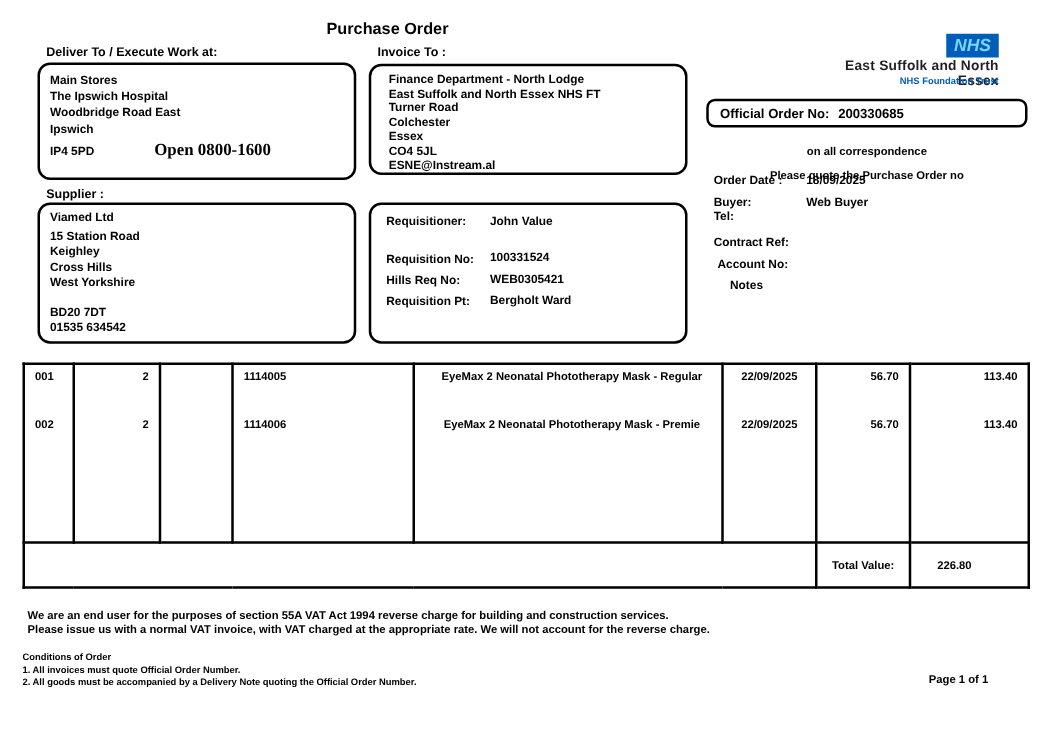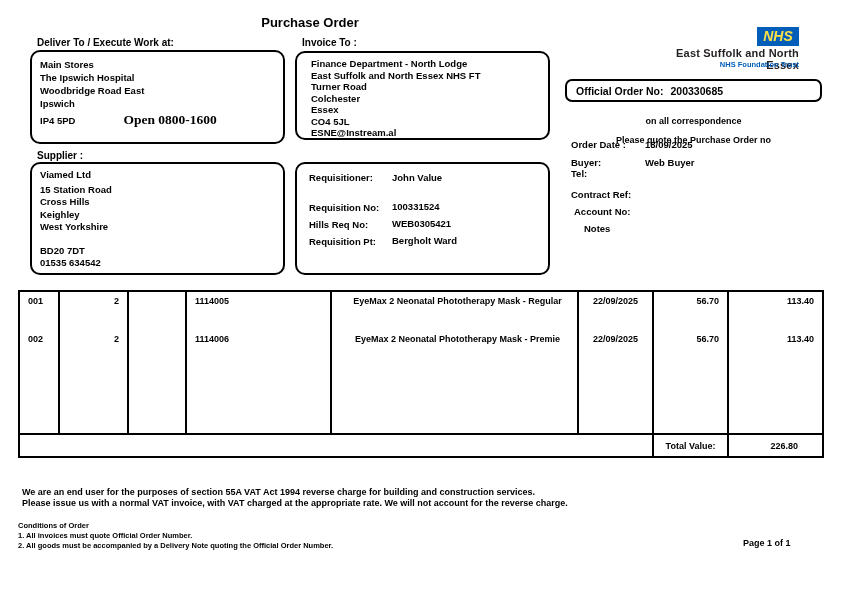--- a/index.html
+++ b/index.html
@@ -18,7 +18,7 @@
   .open-hours { font-family: "Liberation Serif", serif; font-size: 13.5px; font-weight: bold; margin-left: 48px; }
   
   .nhs-box { position: absolute; left: 757px; top: 27px; width: 42px; height: 19px; background: #005EB8;
-    color: #fde047; font-weight: bold; font-style: italic; font-size: 14px; text-align: center; line-height: 19px; }
+    color: #7dd3fc; font-weight: bold; font-style: italic; font-size: 14px; text-align: center; line-height: 19px; }
   .trust-name { position: absolute; left: 640px; top: 47px; width: 159px; text-align: right;
     font-size: 11px; font-weight: bold; color: #231f20; letter-spacing: 0.2px; }
   .trust-type { position: absolute; left: 640px; top: 60px; width: 159px; text-align: right;

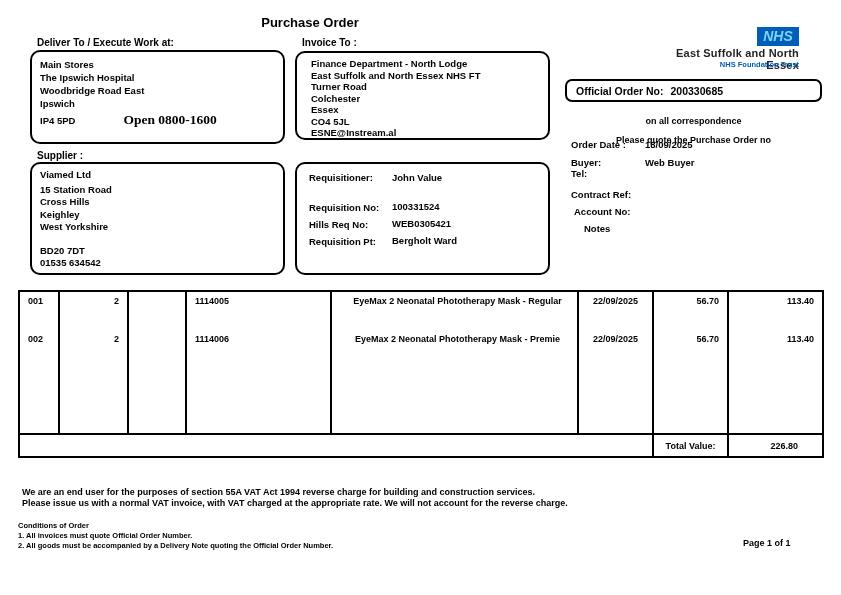--- a/index.html
+++ b/index.html
@@ -112,8 +112,8 @@
     <div class="addr" style="line-height:12.5px; padding-top:5px;">
       <div style="margin-bottom:2px;">Viamed Ltd</div>
       <div>15 Station Road</div>
+      <div>Keighley</div>
       <div>Cross Hills</div>
-      <div>Keighley</div>
       <div>West Yorkshire</div>
       <div style="height:11px;"></div>
       <div>BD20 7DT</div>

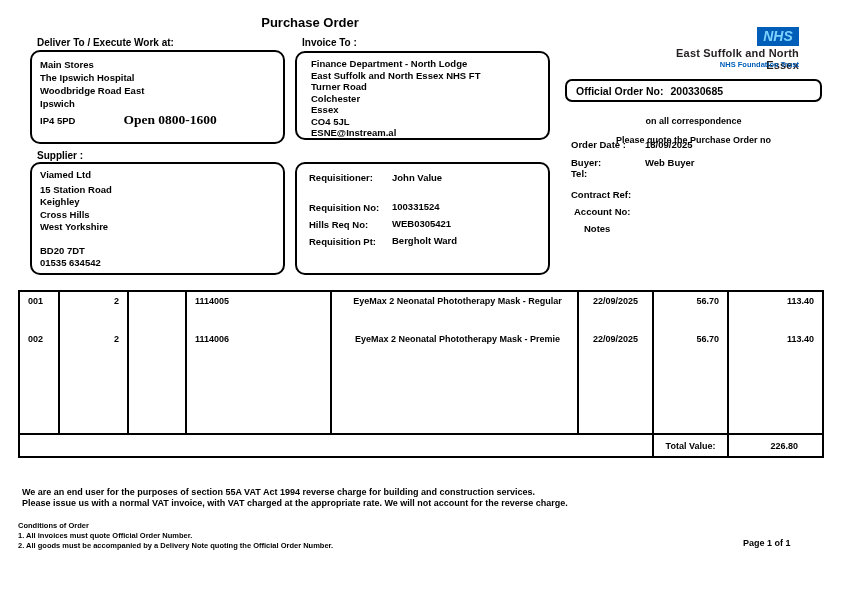--- a/index.html
+++ b/index.html
@@ -46,7 +46,7 @@
   .ar { text-align: right; padding-right: 8px; }
   .desc-cell .entry { padding-left: 6px; text-align: center; }
   .total-label-cell { height: 23px; text-align: center; font-size: 9.5px; vertical-align: middle; }
-  .total-value-cell { height: 23px; text-align: right; padding-right: 24px; font-size: 9.5px; vertical-align: middle; }
+  .total-value-cell { height: 36px; text-align: center; padding-right: 24px; font-size: 9.5px; vertical-align: middle; }
   .vat-line { position: absolute; left: 22px; font-size: 9px; font-weight: bold; white-space: nowrap; }
   .conditions { position: absolute; left: 18px; top: 521px; font-size: 7.5px; font-weight: bold; line-height: 10px; }
   .page-num { position: absolute; left: 743px; top: 538px; font-size: 9px; font-weight: bold; }

